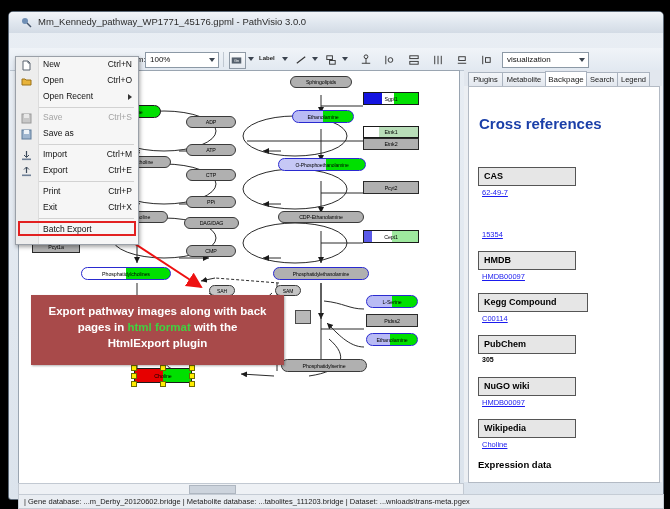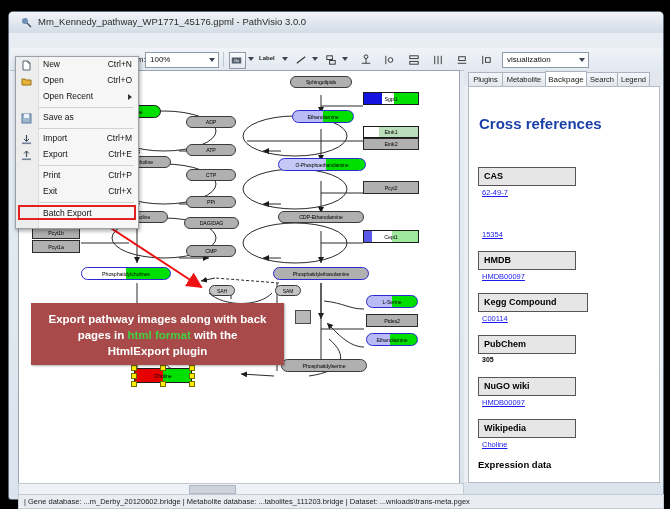--- a/index.html
+++ b/index.html
@@ -471,6 +471,14 @@
 
     <div class="dd-sep"></div>
 
+    <div class="dd-row">
+      <svg class="dd-ico" viewBox="0 0 11 11">
+        <rect x="1" y="1" width="9" height="9" fill="#c8c8c8" stroke="#9a9a9a"></rect>
+            <rect x="3" y="1" width="5" height="4" fill="#e8e8e8"></rect>
+      </svg>
+      <div class="dd-lab dis">Save</div>
+      <div class="dd-acc dis">Ctrl+S</div>
+    </div>
 
     <div class="dd-row">
       <svg class="dd-ico" viewBox="0 0 11 11">

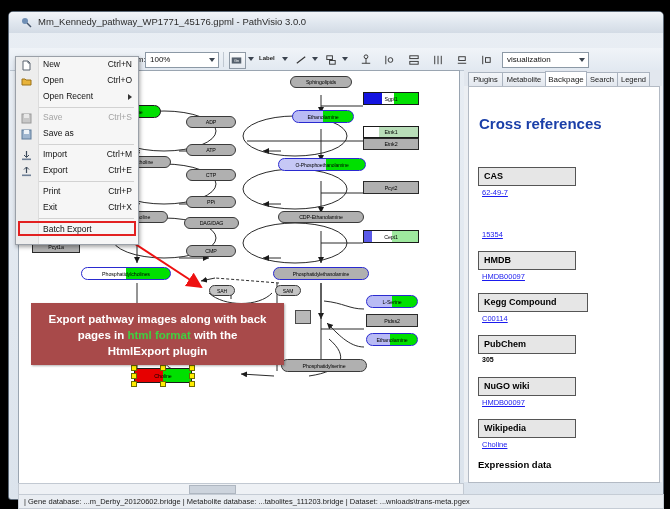--- a/index.html
+++ b/index.html
@@ -75,8 +75,8 @@
   .dd-high{position:absolute;left:2px;right:2px;height:15px;border:2px solid #e22020;box-sizing:border-box;}
 
   
-  .callout{position:absolute;left:22px;top:283px;width:253px;height:62px;background:#a84a4a;z-index:30;
-     box-shadow:1px 1px 2px rgba(0,0,0,.3);margin-top:8px;}
+  .callout{position:absolute;left:22px;top:283px;width:253px;height:70px;background:#a84a4a;z-index:30;
+     box-shadow:1px 1px 2px rgba(0,0,0,.3);}
   .callout-txt{position:absolute;left:0;top:8px;width:100%;text-align:center;
      font-size:11.5px;font-weight:bold;color:#fff;line-height:16px;font-family:"Liberation Sans",sans-serif;}
   .hl-green{color:#41d041;}

